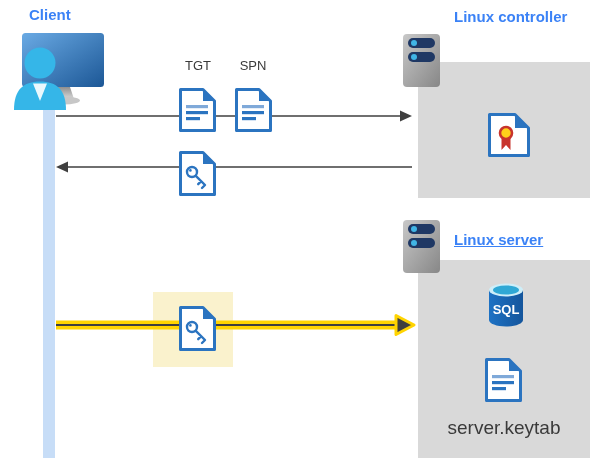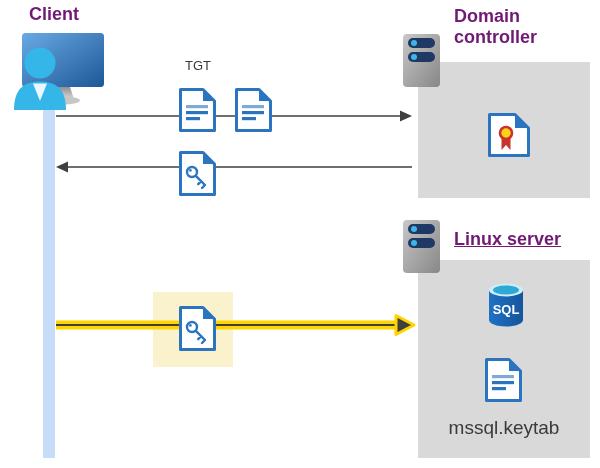--- a/index.html
+++ b/index.html
@@ -8,7 +8,7 @@
   .stage { position:relative; width:600px; height:468px; background:#fff; overflow:hidden; }
   .abs { position:absolute; }
 
-  .label-bold { font-weight:bold; font-size:18px; line-height:21px; color:#701a75; }
+  .label-bold { font-weight:bold; font-size:15px; line-height:21px; color:#3b82f6; }
   .label-small { font-size:13px; color:#3a3a3a; text-align:center; white-space:nowrap; }
   .label-file { font-size:19px; color:#3a3a3a; text-align:center; white-space:nowrap; }
 

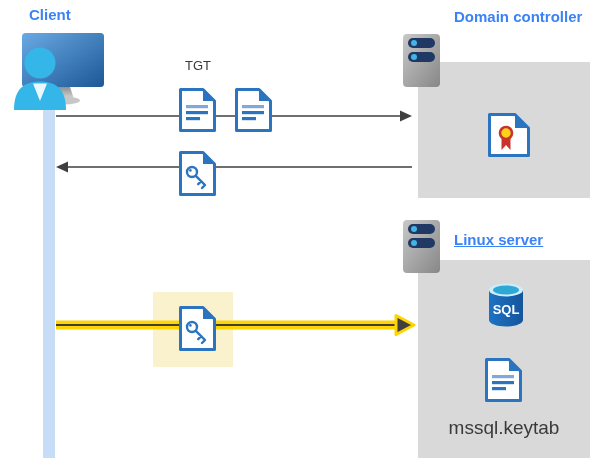--- a/index.html
+++ b/index.html
@@ -146,7 +146,7 @@
     <circle class="srv-dot" cx="12" cy="24" r="3"></circle>
   </svg>
 
-  <div class="abs label-bold" style="left:454px; top:6px; width:140px;">Domain controller</div>
+  <div class="abs label-bold" style="left:454px; top:6px; width:140px;">Linux controller</div>
 
   <svg class="abs" style="left:487px; top:112px;" width="44" height="46" viewBox="0 0 44 46">
     <path class="doc-body" d="M2.5 2.5 H28 L41.5 16 V43.5 H2.5 Z"></path>

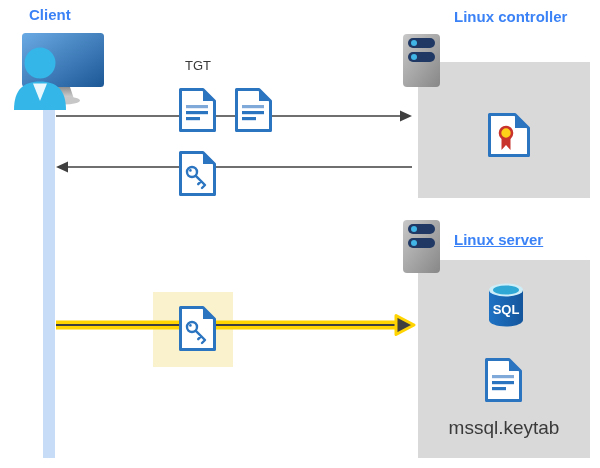--- a/index.html
+++ b/index.html
@@ -99,6 +99,7 @@
   </svg>
 
   <div class="abs label-small" style="left:168px; top:58px; width:60px;">TGT</div>
+  <div class="abs label-small" style="left:223px; top:58px; width:60px;">SPN</div>
 
   <svg class="abs" style="left:178px; top:87px;" width="39" height="46" viewBox="0 0 39 46">
     <path class="doc-body" d="M2.5 2.5 H25 L36.5 14 V43.5 H2.5 Z"></path>

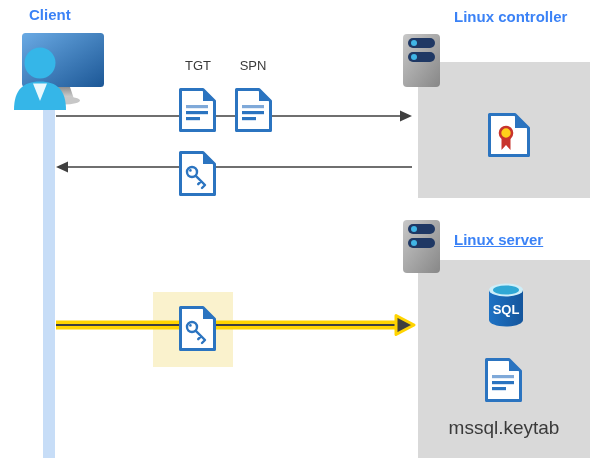--- a/index.html
+++ b/index.html
@@ -193,7 +193,7 @@
     <rect class="doc-line" x="8" y="30" width="14" height="3.2"></rect>
   </svg>
 
-  <div class="abs label-file" style="left:418px; top:417px; width:172px;">mssql.keytab</div>
+  <div class="abs label-file" style="left:418px; top:417px; width:172px;">server.keytab</div>
 
 </div>
 

